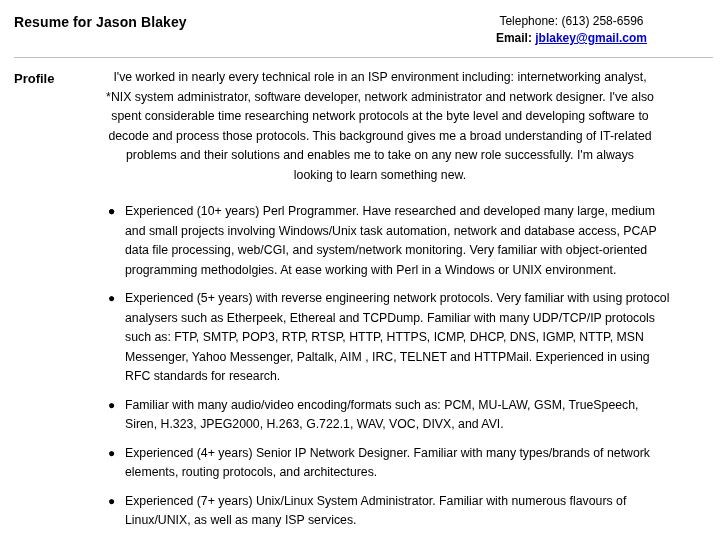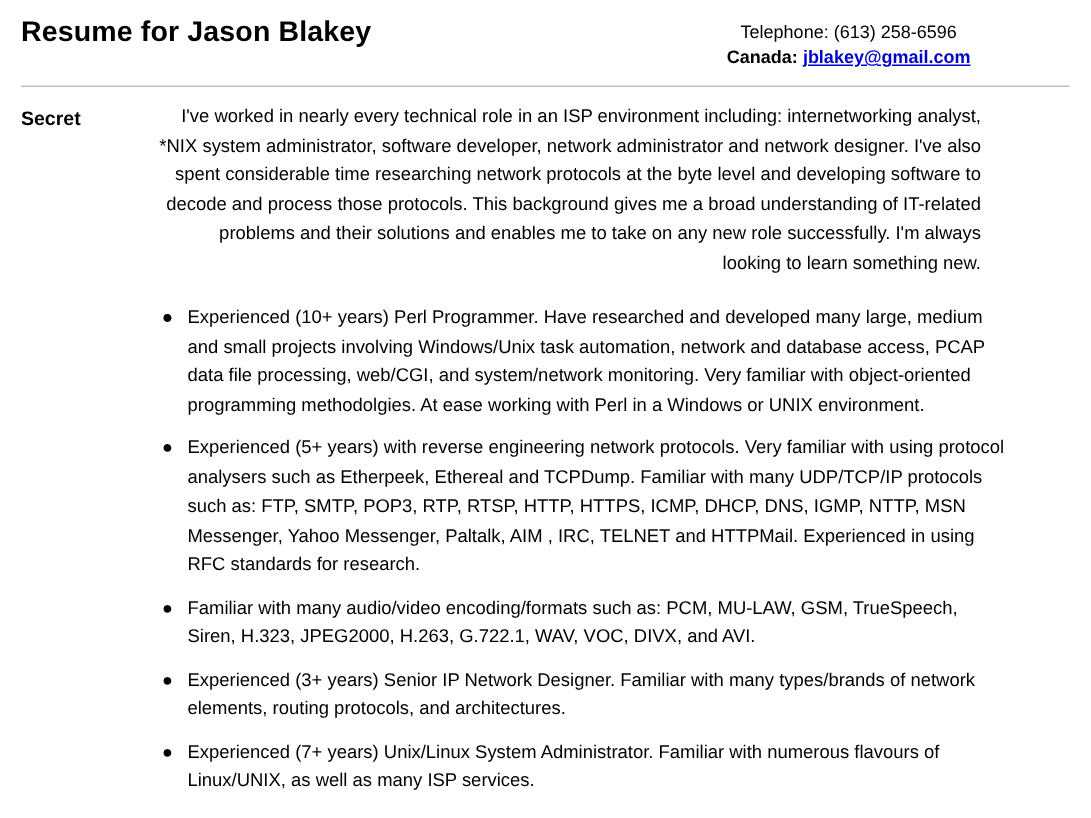--- a/index.html
+++ b/index.html
@@ -28,7 +28,7 @@
     padding: 13px 80px 0 14px;
   }
   .doc-title {
-    font-size: 19px;
+    font-size: 14px;
     font-weight: bold;
     letter-spacing: 0.1px;
     line-height: 16px;

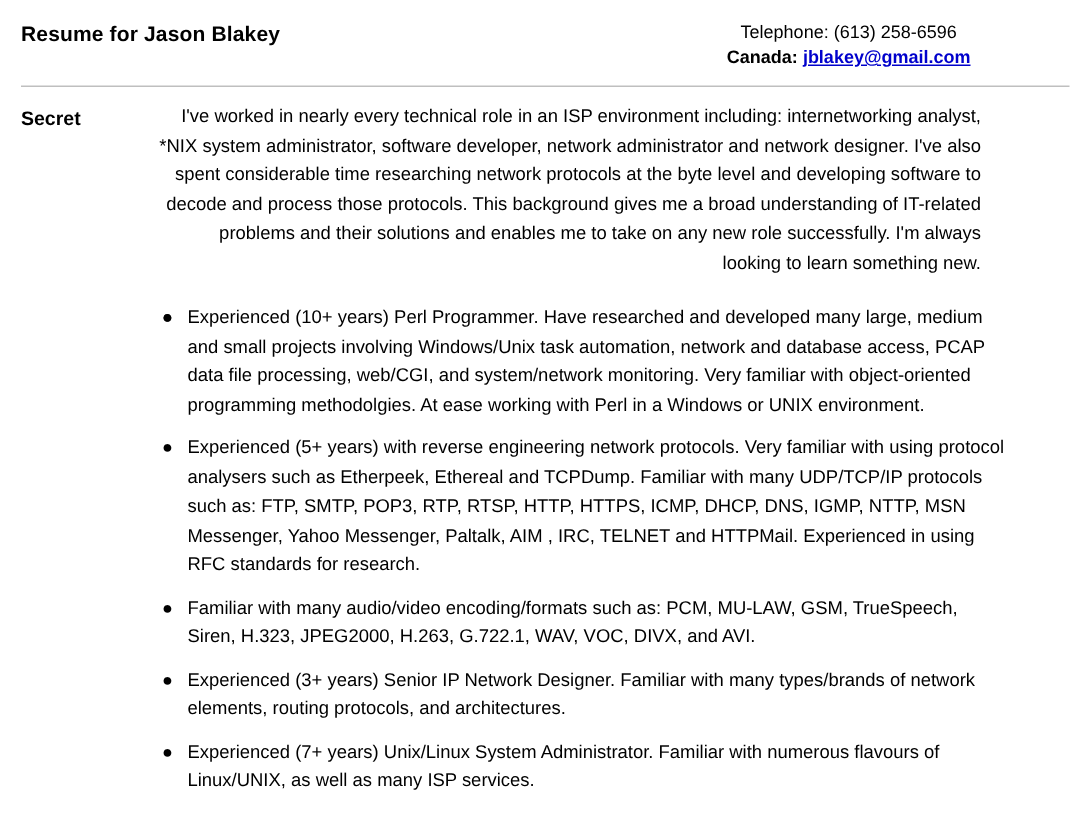--- a/index.html
+++ b/index.html
@@ -124,7 +124,7 @@
     <div class="contact">
       <div class="phone">Telephone: (613) 258-6596</div>
       <div class="email-row">
-        <span>Canada:</span>
+        <span>Email:</span>
         <a class="email-link" href="#">jblakey@gmail.com</a>
       </div>
     </div>

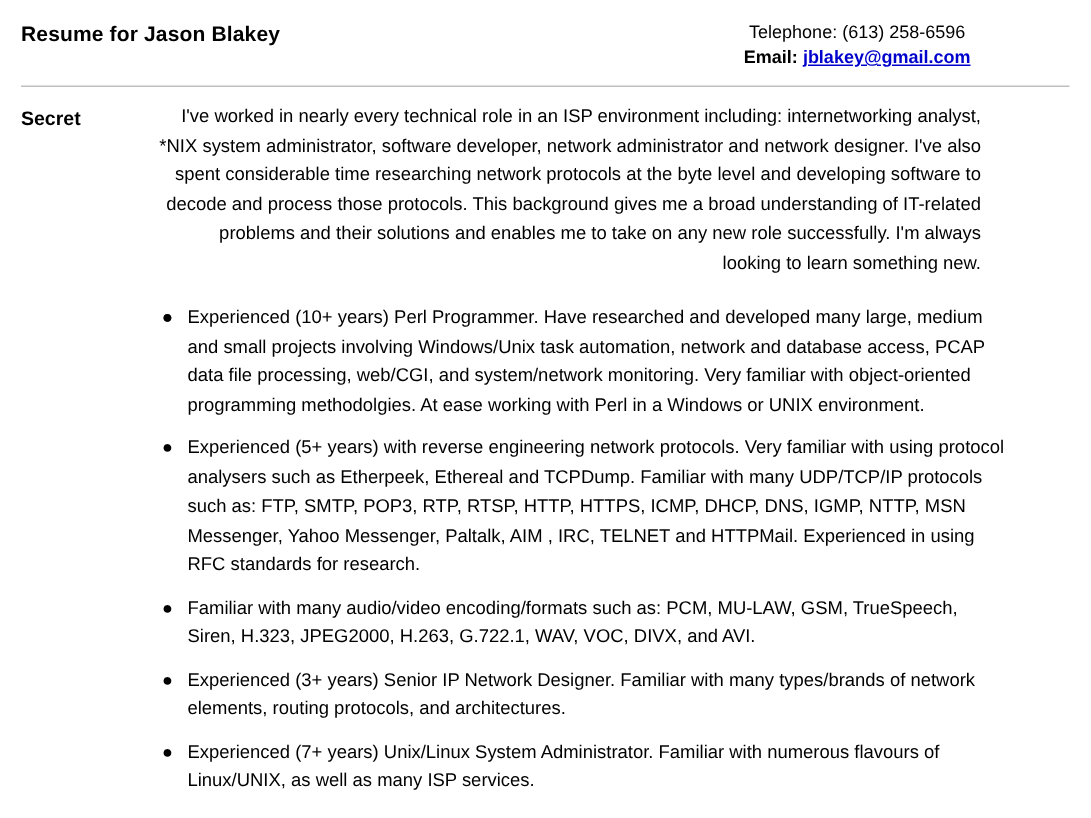--- a/index.html
+++ b/index.html
@@ -134,7 +134,7 @@
 
   <div class="section">
     <div class="section-label">
-      <span class="label-line">Secret</span>
+      <span class="label-line">Profile</span>
     </div>
     <div class="section-body">
       <p class="para">I've worked in nearly every technical role in an ISP environment including: internetworking analyst, *NIX system administrator, software developer, network administrator and network designer. I've also spent considerable time researching network protocols at the byte level and developing software to decode and process those protocols. This background gives me a broad understanding of IT-related problems and their solutions and enables me to take on any new role successfully. I'm always looking to learn something new.</p>

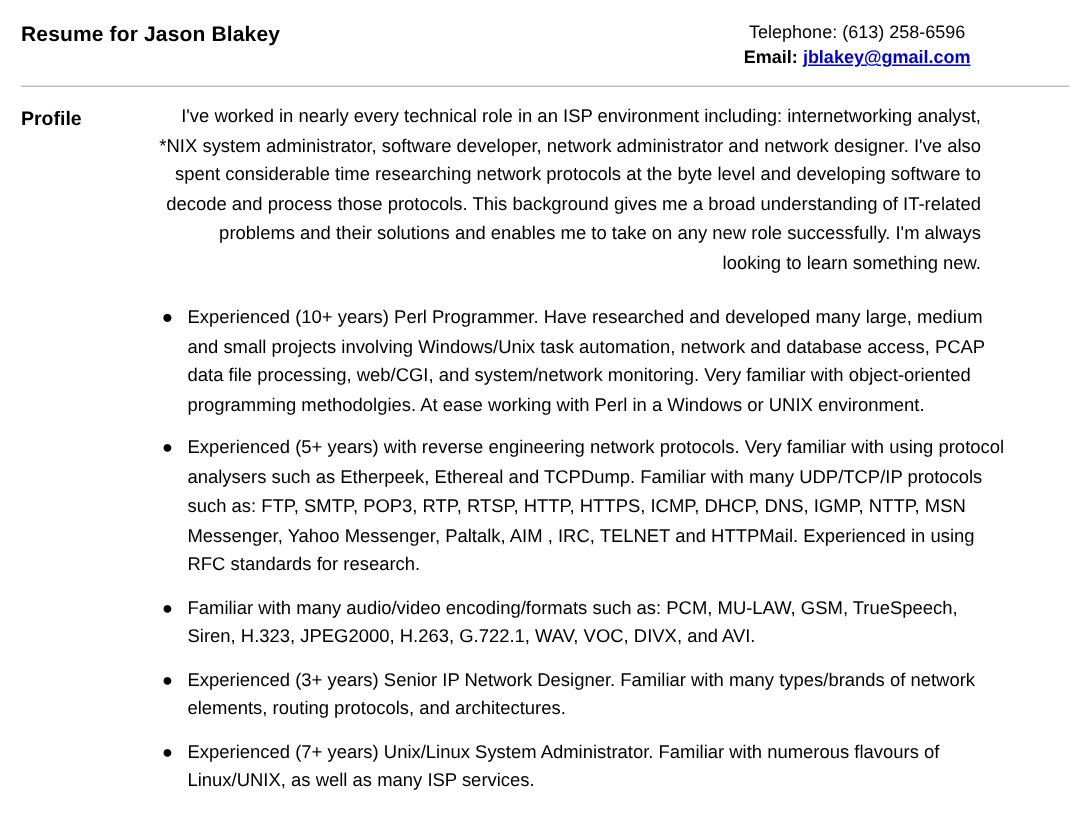--- a/index.html
+++ b/index.html
@@ -84,7 +84,7 @@
     font-size: 12.3px;
     line-height: 19.5px;
     margin: 0;
-    text-align: right;
+    text-align: center;
     max-width: 548px;
   }
   .bullets {

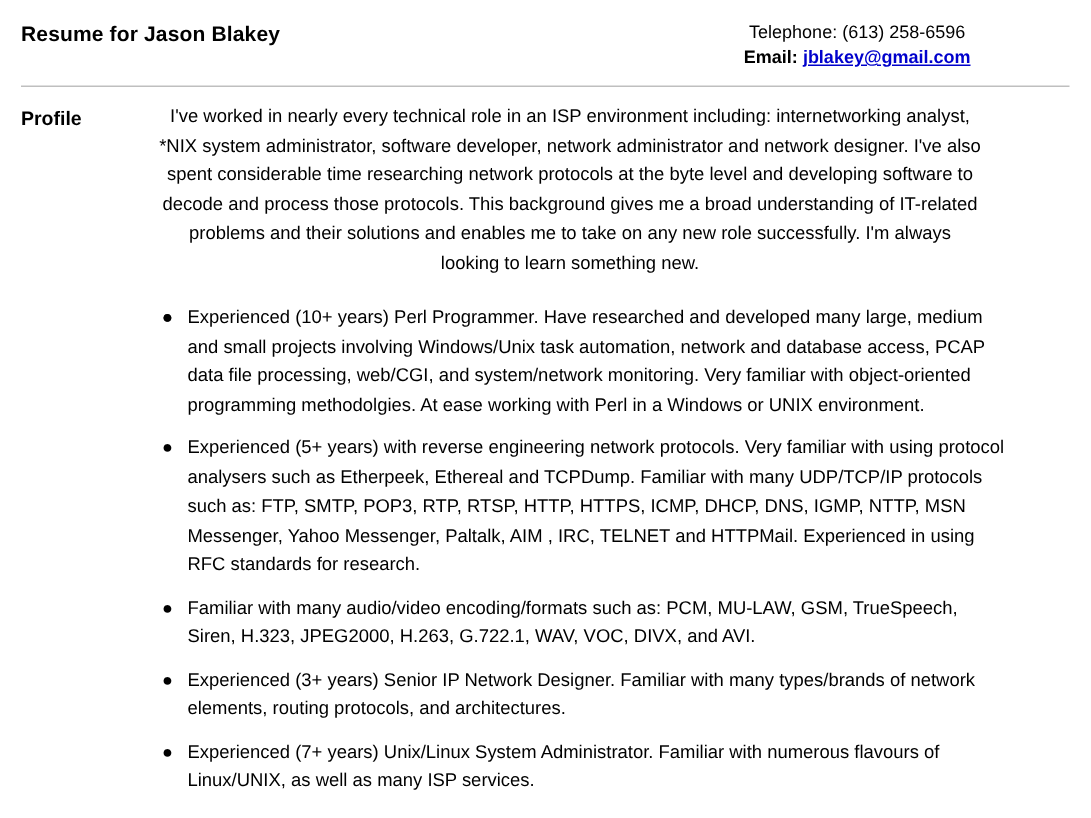--- a/index.html
+++ b/index.html
@@ -163,7 +163,7 @@
         </li>
         <li>
           <span class="dot">●</span>
-          <span>Experienced (3+ years) Senior IP Network Designer. Familiar with many types/brands of network elements, routing protocols, and architectures.</span>
+          <span>Experienced (4+ years) Senior IP Network Designer. Familiar with many types/brands of network elements, routing protocols, and architectures.</span>
         </li>
         <li>
           <span class="dot">●</span>

